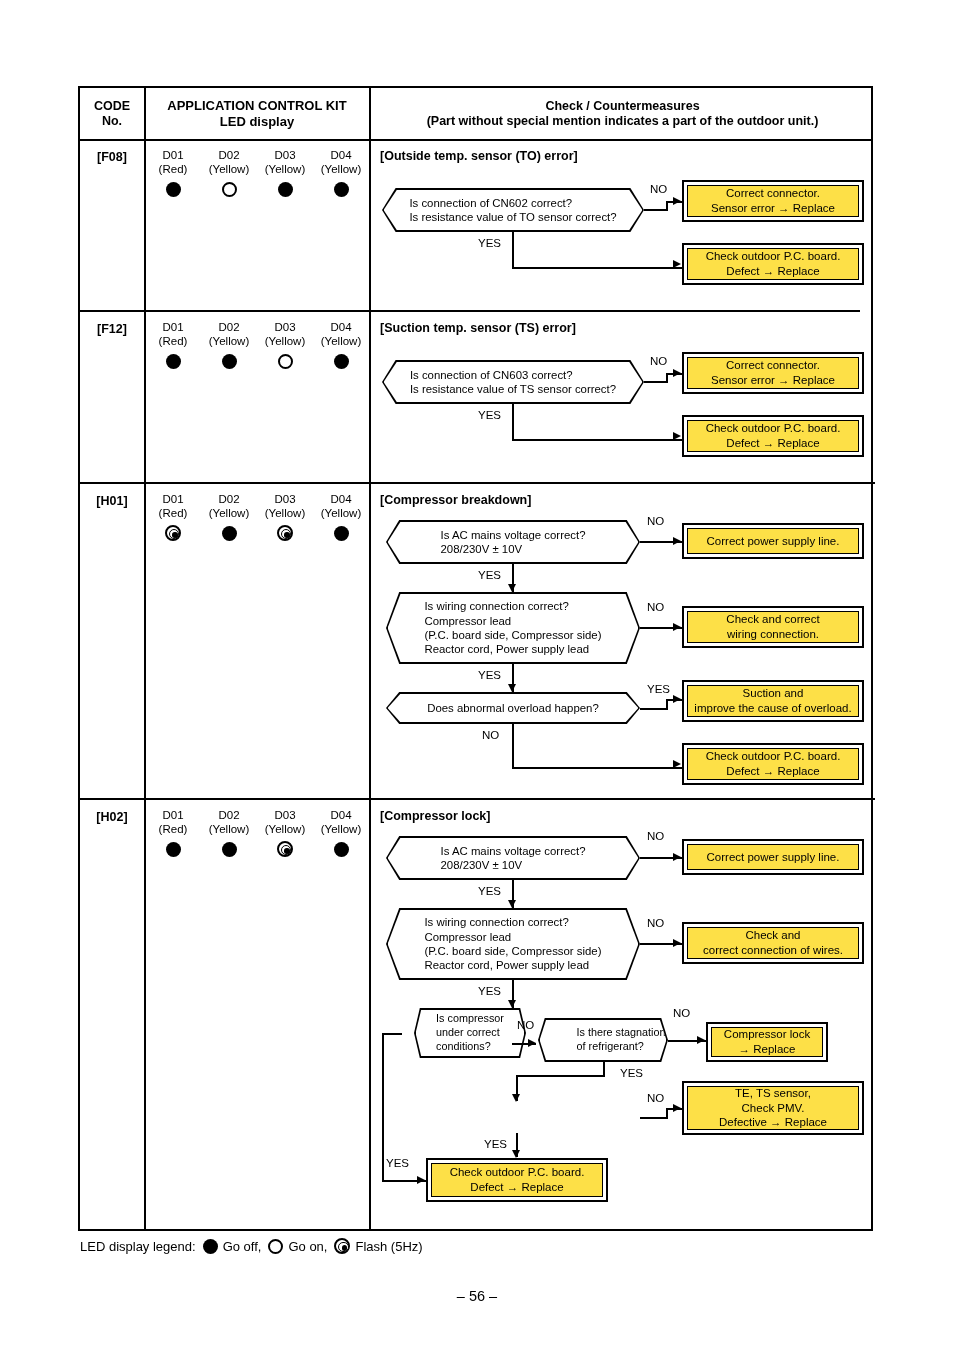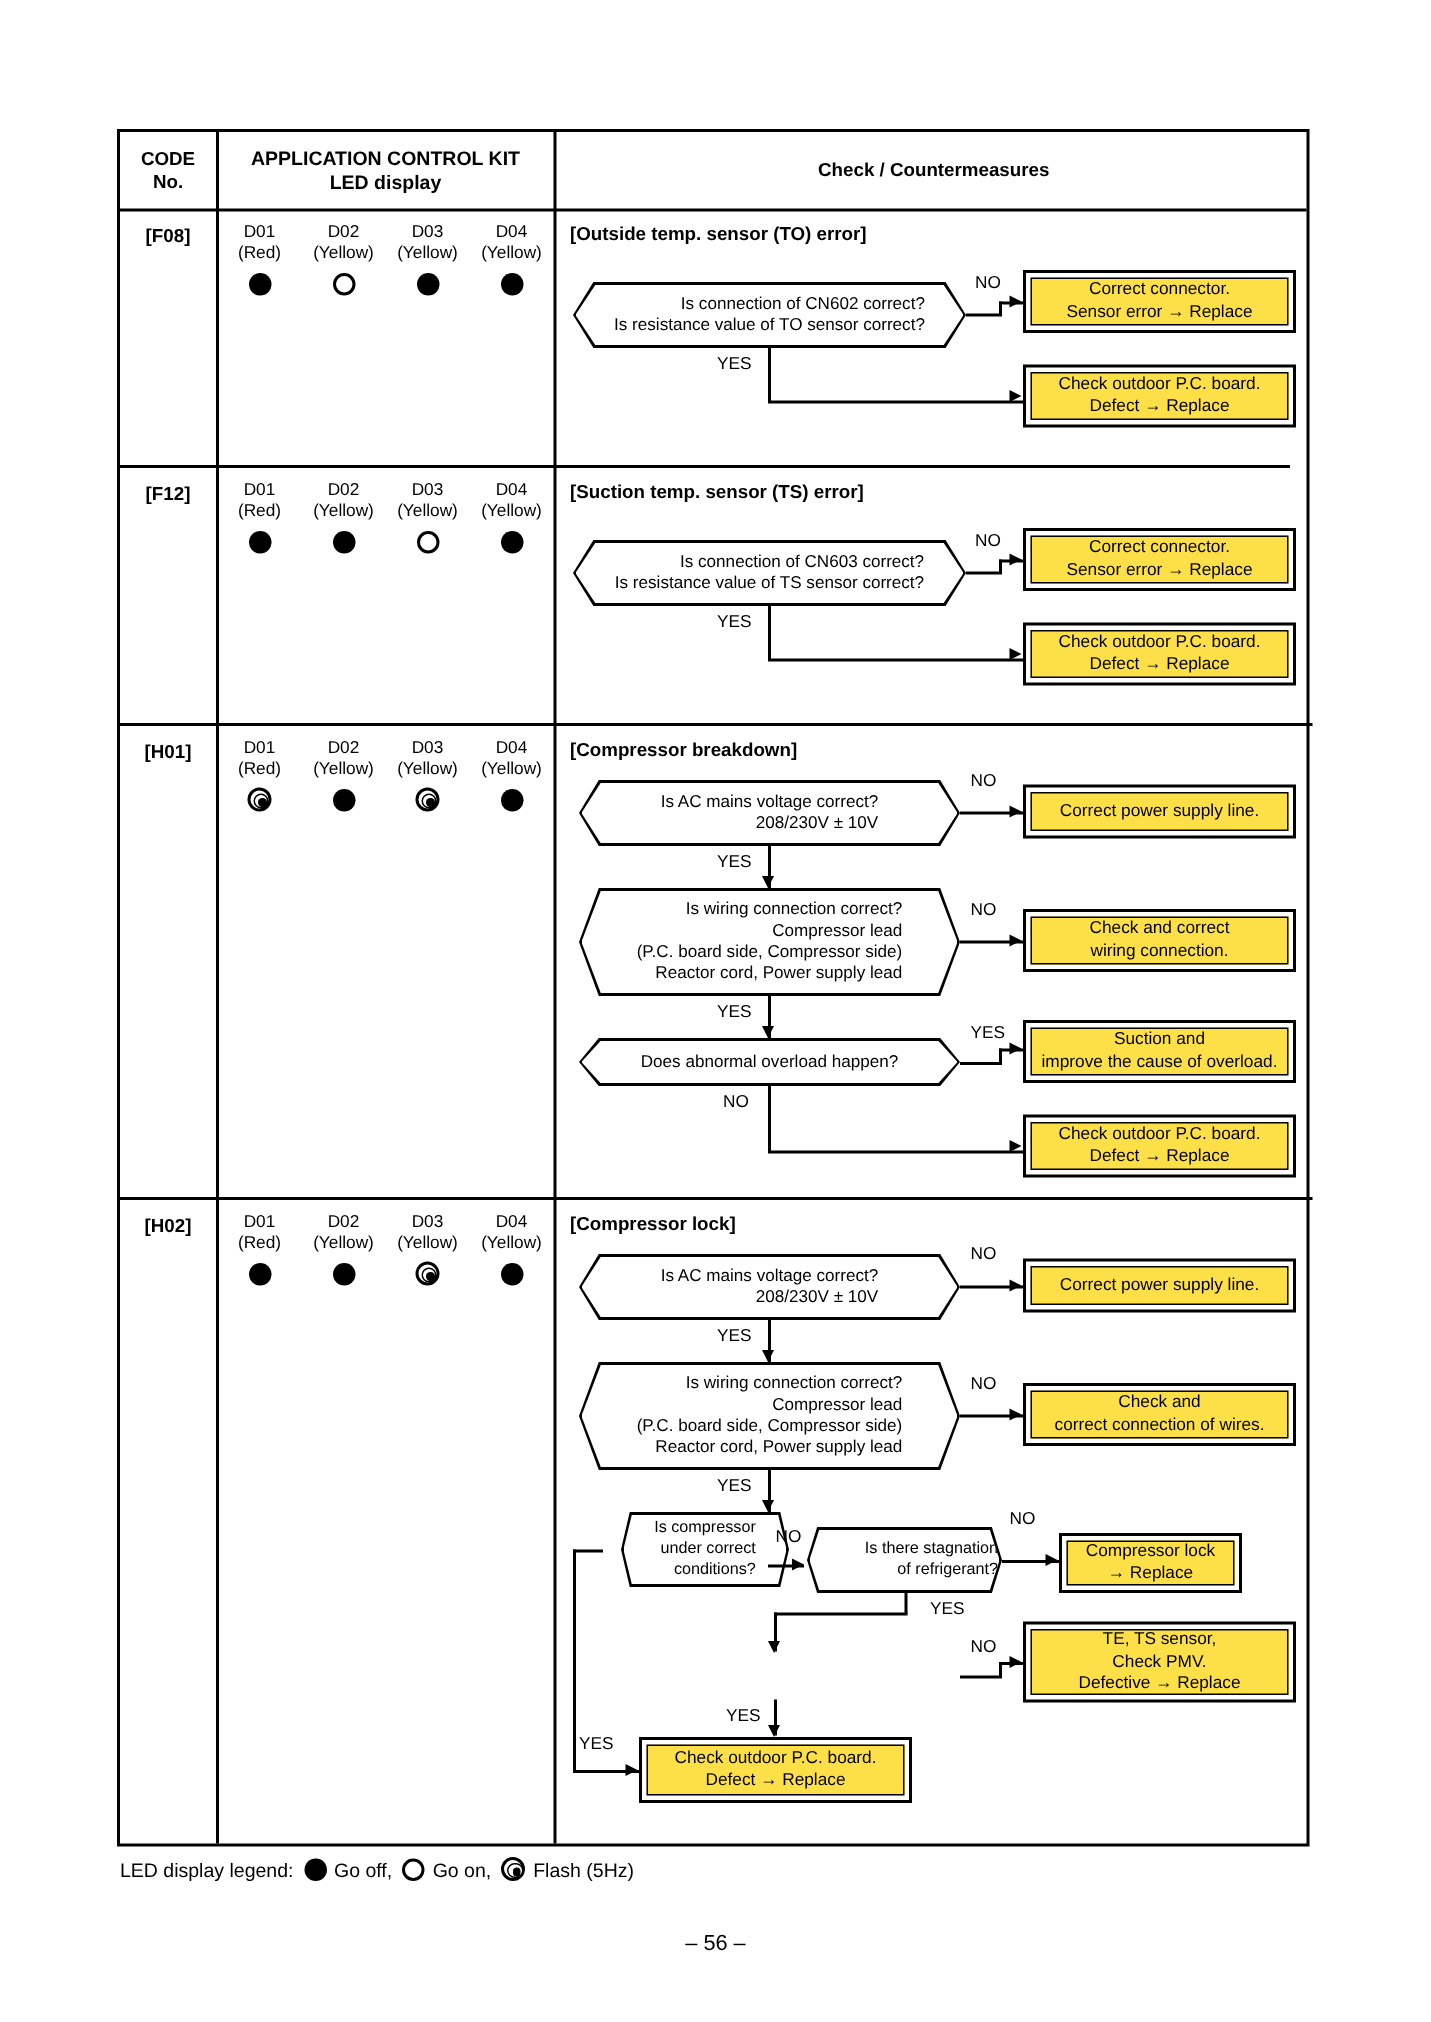--- a/index.html
+++ b/index.html
@@ -153,6 +153,7 @@
     </div>
     <div class="hdr-chk">
       <span>Check / Countermeasures</span>
+      <span>(Part without special mention indicates a part of the outdoor unit.)</span>
     </div>
 
     <div class="row" style="top:52px; height:170px;">

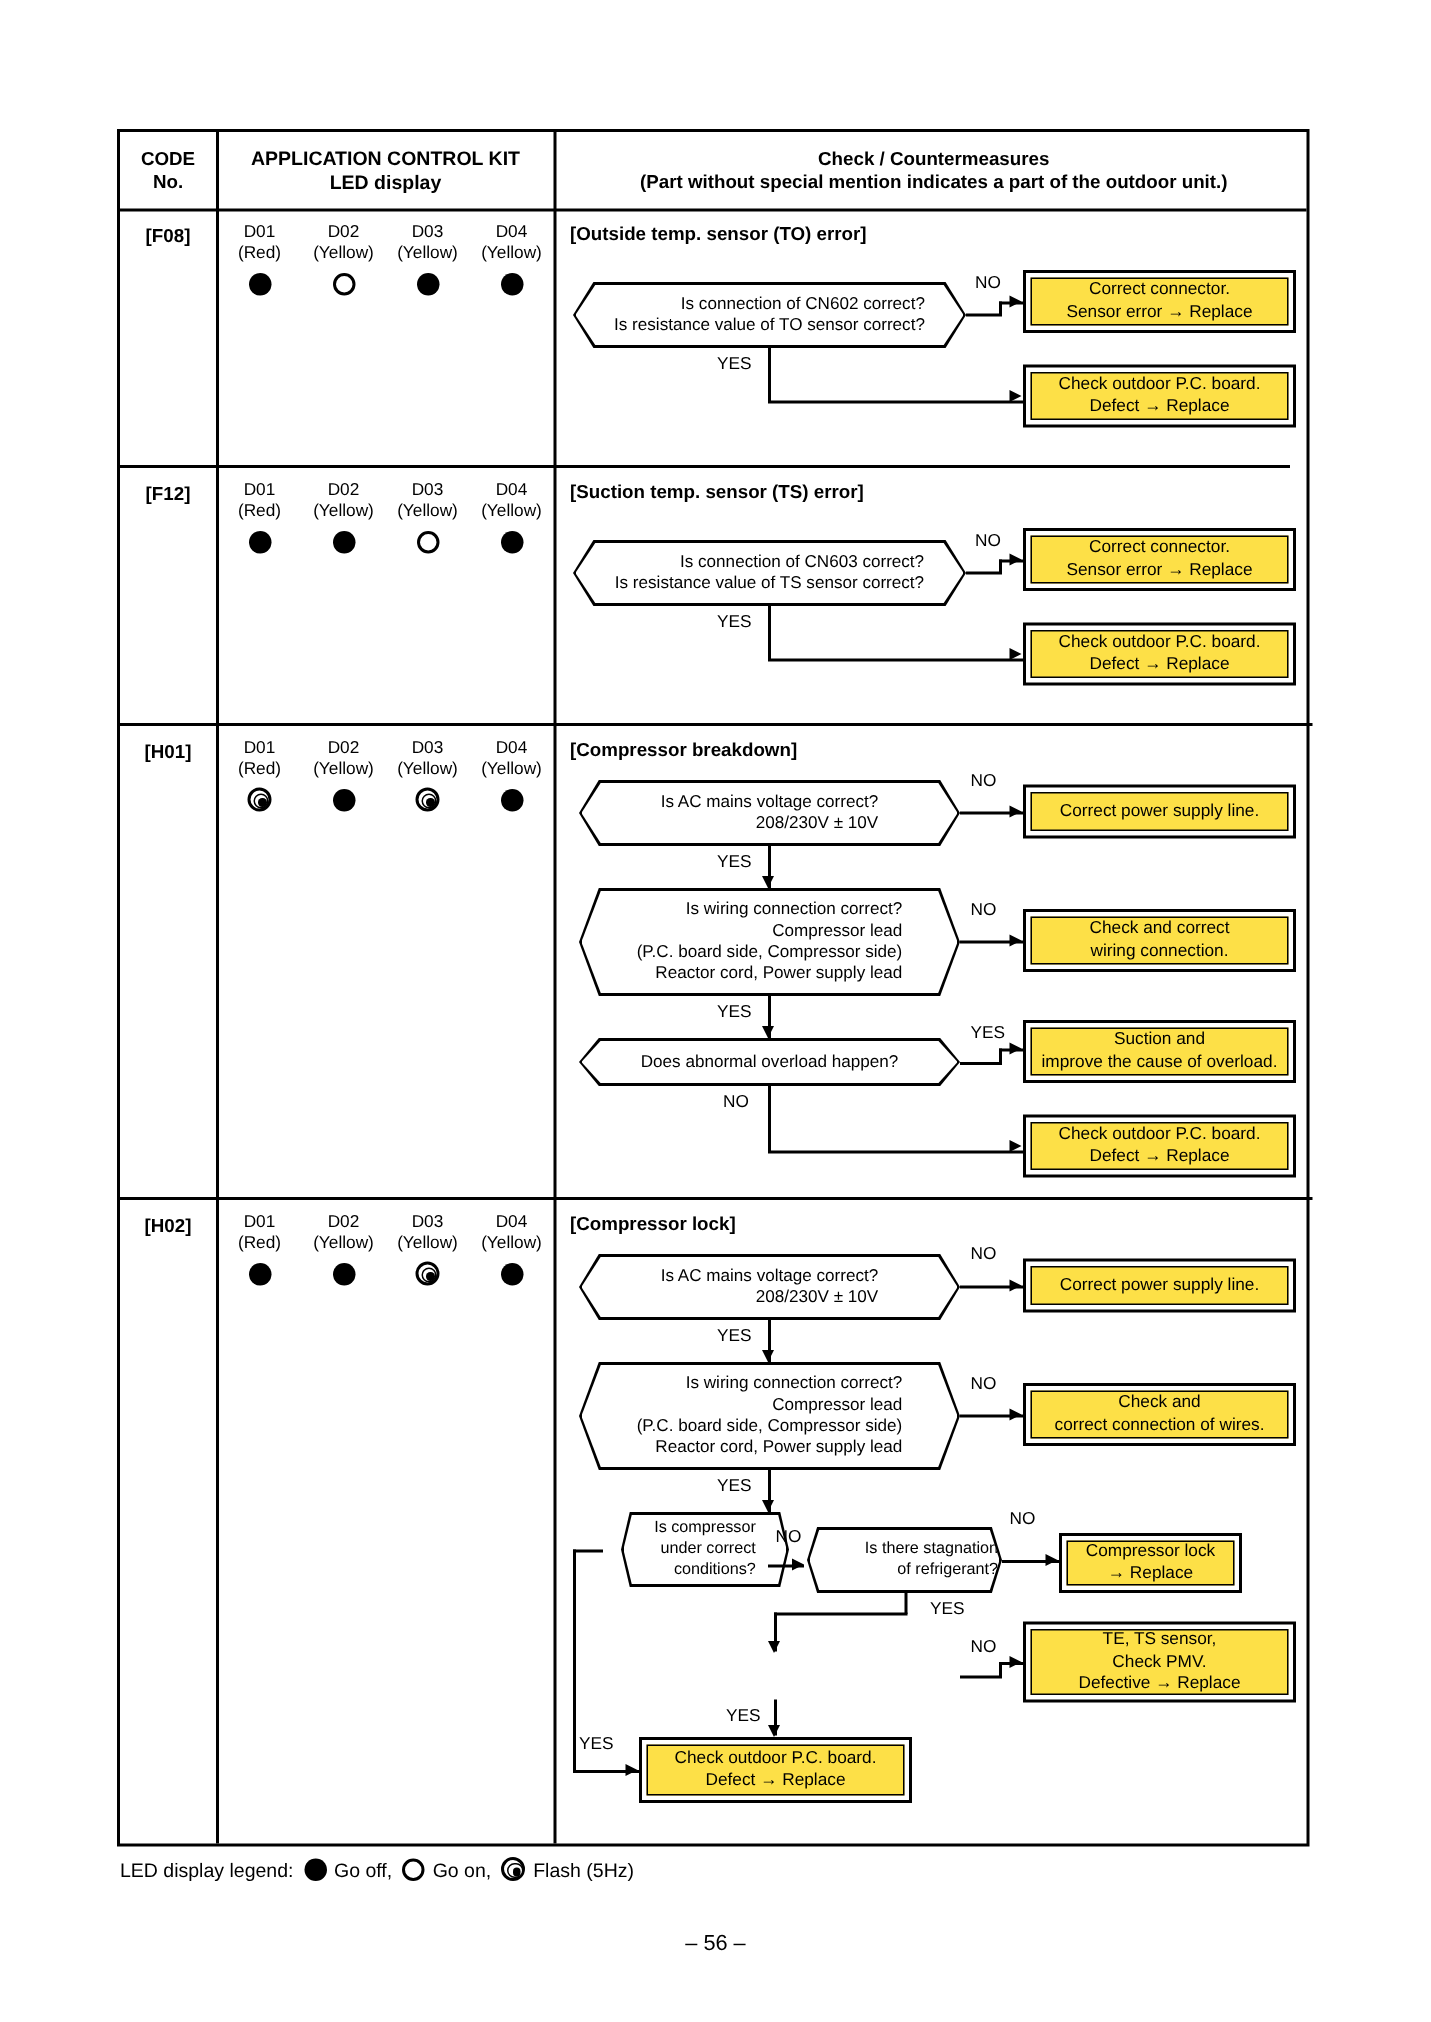--- a/index.html
+++ b/index.html
@@ -87,7 +87,7 @@
     background:#fff;
     clip-path: polygon(0% 50%, 5.2% 0%, 94.8% 0%, 100% 50%, 94.8% 100%, 5.2% 100%);
     display:flex; align-items:center; justify-content:center;
-    text-align:right; font-size:11.4px; line-height:1.27;
+    text-align:left; font-size:11.4px; line-height:1.27;
   }
   .hex-wrap .outline {
     position:absolute; left:0; top:0; width:100%; height:100%;

